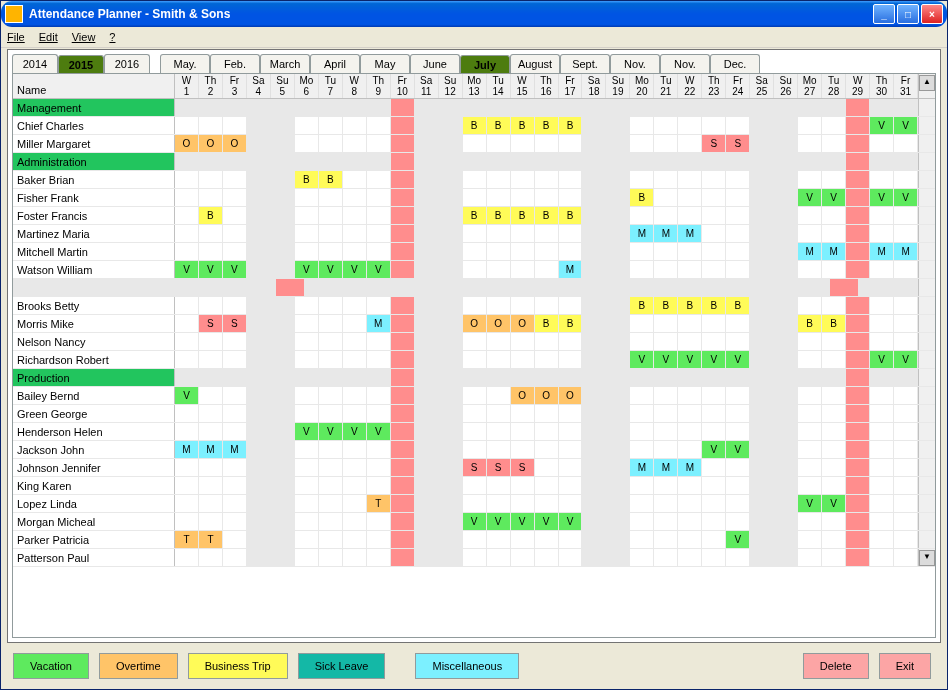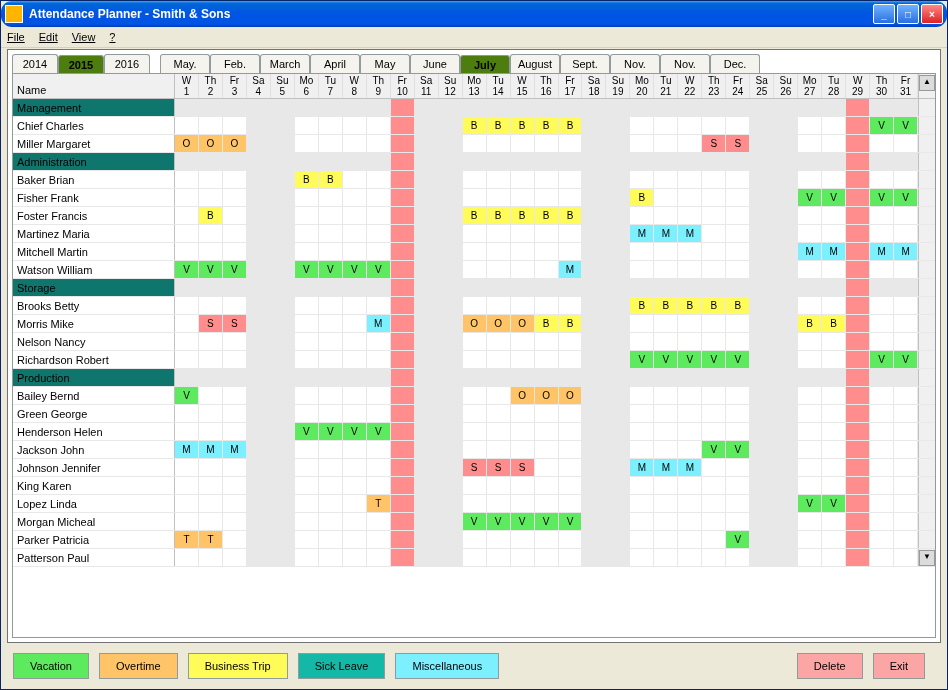--- a/index.html
+++ b/index.html
@@ -28,7 +28,7 @@
 .rows{flex:1;overflow:hidden;}
 .data-row{display:flex;height:17px;border-bottom:1px solid #e8e8e8;}
 .data-row .name-col{background:#fff;display:flex;align-items:center;}
-.data-row.group .name-col{background:#0f766e;font-weight:normal;}
+.data-row.group .name-col{background:#22c55e;font-weight:normal;}
 .cell{flex:1;border-right:1px solid #e8e8e8;display:flex;align-items:center;justify-content:center;font-size:10px;}
 .cell.we{background:#e8e8e8;}
 .cell.V{background:#5eea5e;}

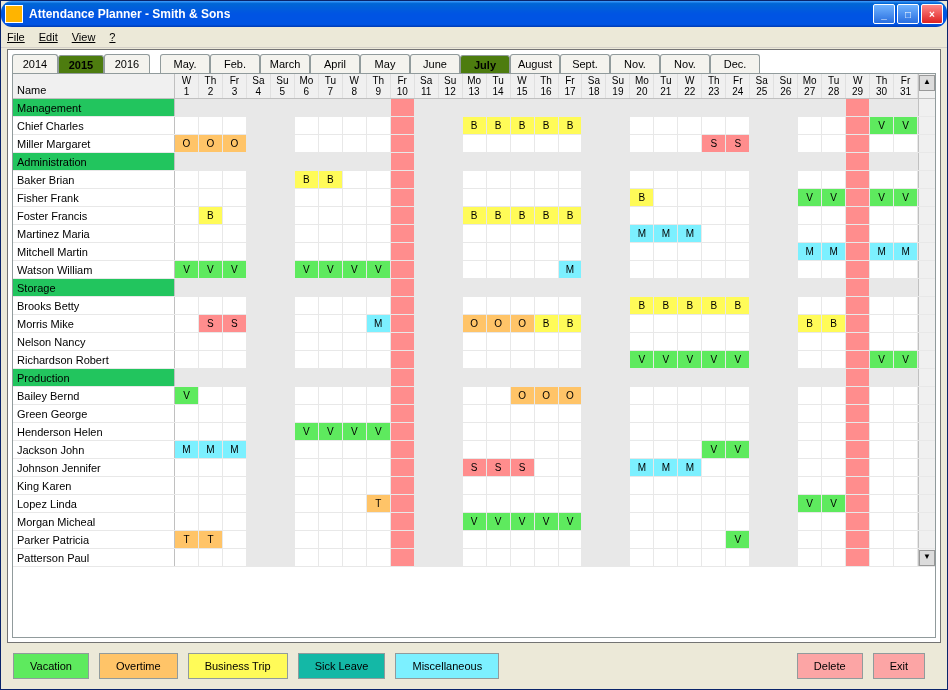--- a/index.html
+++ b/index.html
@@ -500,7 +500,6 @@
             <div class="scrollv" style="border-left: 1px solid rgb(192, 192, 192);"></div>
           </div>
           <div class="data-row group">
-            <div class="name-col">Storage</div>
             <div class="days">
               <div class="cell we"></div>
               <div class="cell we"></div>

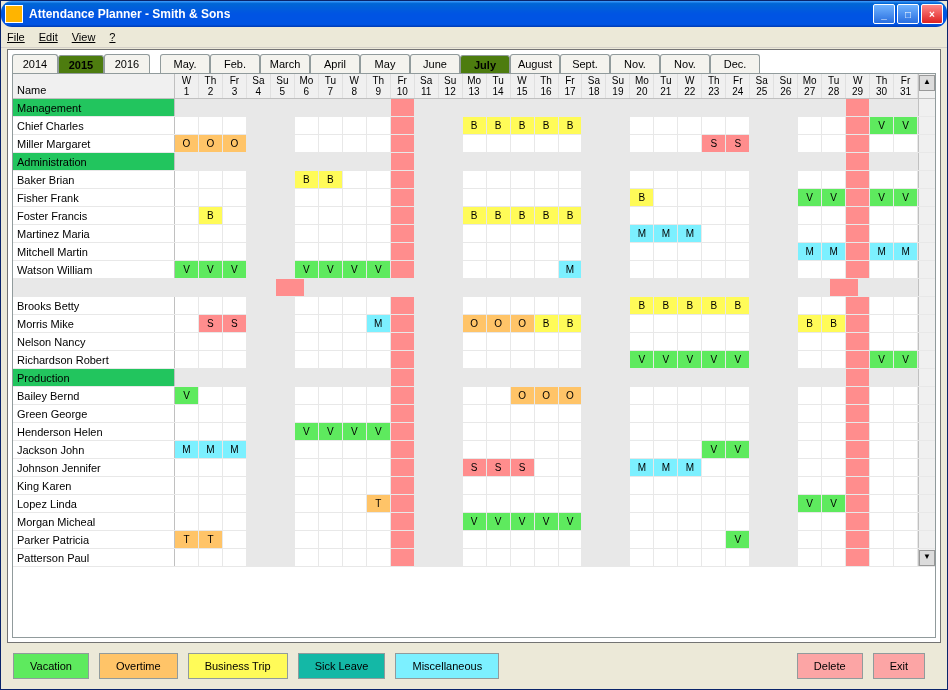--- a/index.html
+++ b/index.html
@@ -38,7 +38,7 @@
 .cell.M{background:#7cf0ff;}
 .cell.T{background:#ffc468;}
 .cell.hol{background:#ff8d8d;}
-.bottombar{position:absolute;bottom:6px;left:6px;right:16px;height:34px;display:flex;align-items:center;gap:10px;padding:0 6px;}
+.bottombar{position:absolute;bottom:6px;left:6px;right:10px;height:34px;display:flex;align-items:center;gap:10px;padding:0 6px;}
 .legend-btn{height:24px;padding:0 16px;border:1px solid #919b9c;display:flex;align-items:center;justify-content:center;cursor:pointer;font-size:11px;}
 .lb-V{background:#5eea5e;}
 .lb-O{background:#ffc468;}

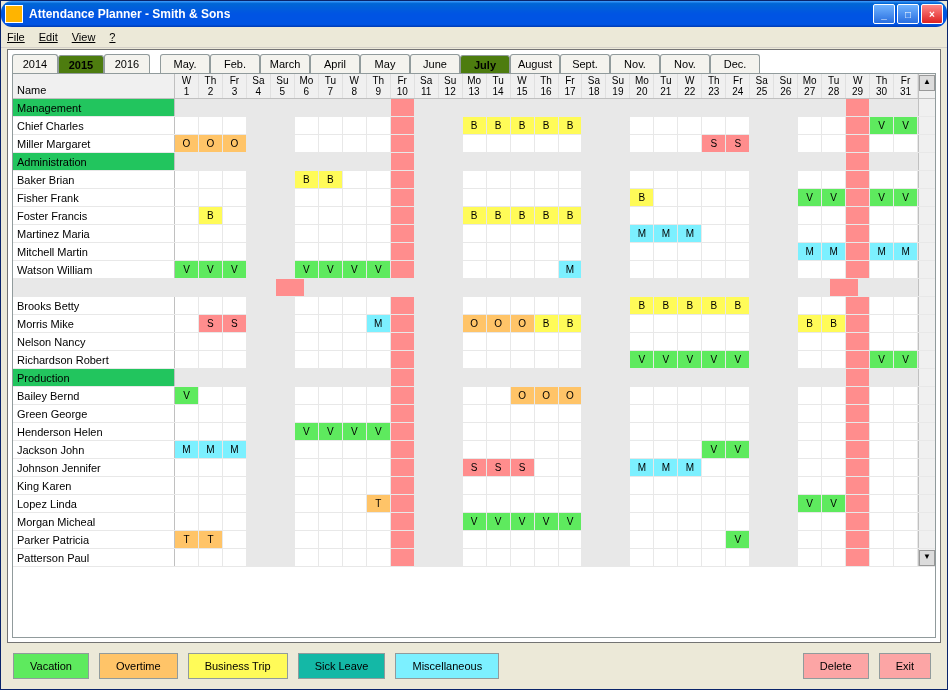--- a/index.html
+++ b/index.html
@@ -44,7 +44,7 @@
 .lb-O{background:#ffc468;}
 .lb-B{background:#fffb58;}
 .lb-S{background:#14b8a6;}
-.lb-M{background:#7cf0ff;}
+.lb-M{background:#7cf0ff;margin-left:20px;}
 .lb-plain{background:#fca5a5;}
 .spacer{flex:1;}
 .scroll-arrow{width:14px;height:14px;background:#dcdcdc;border:1px solid #999;margin:1px auto;font-size:8px;text-align:center;line-height:12px;cursor:pointer;}

